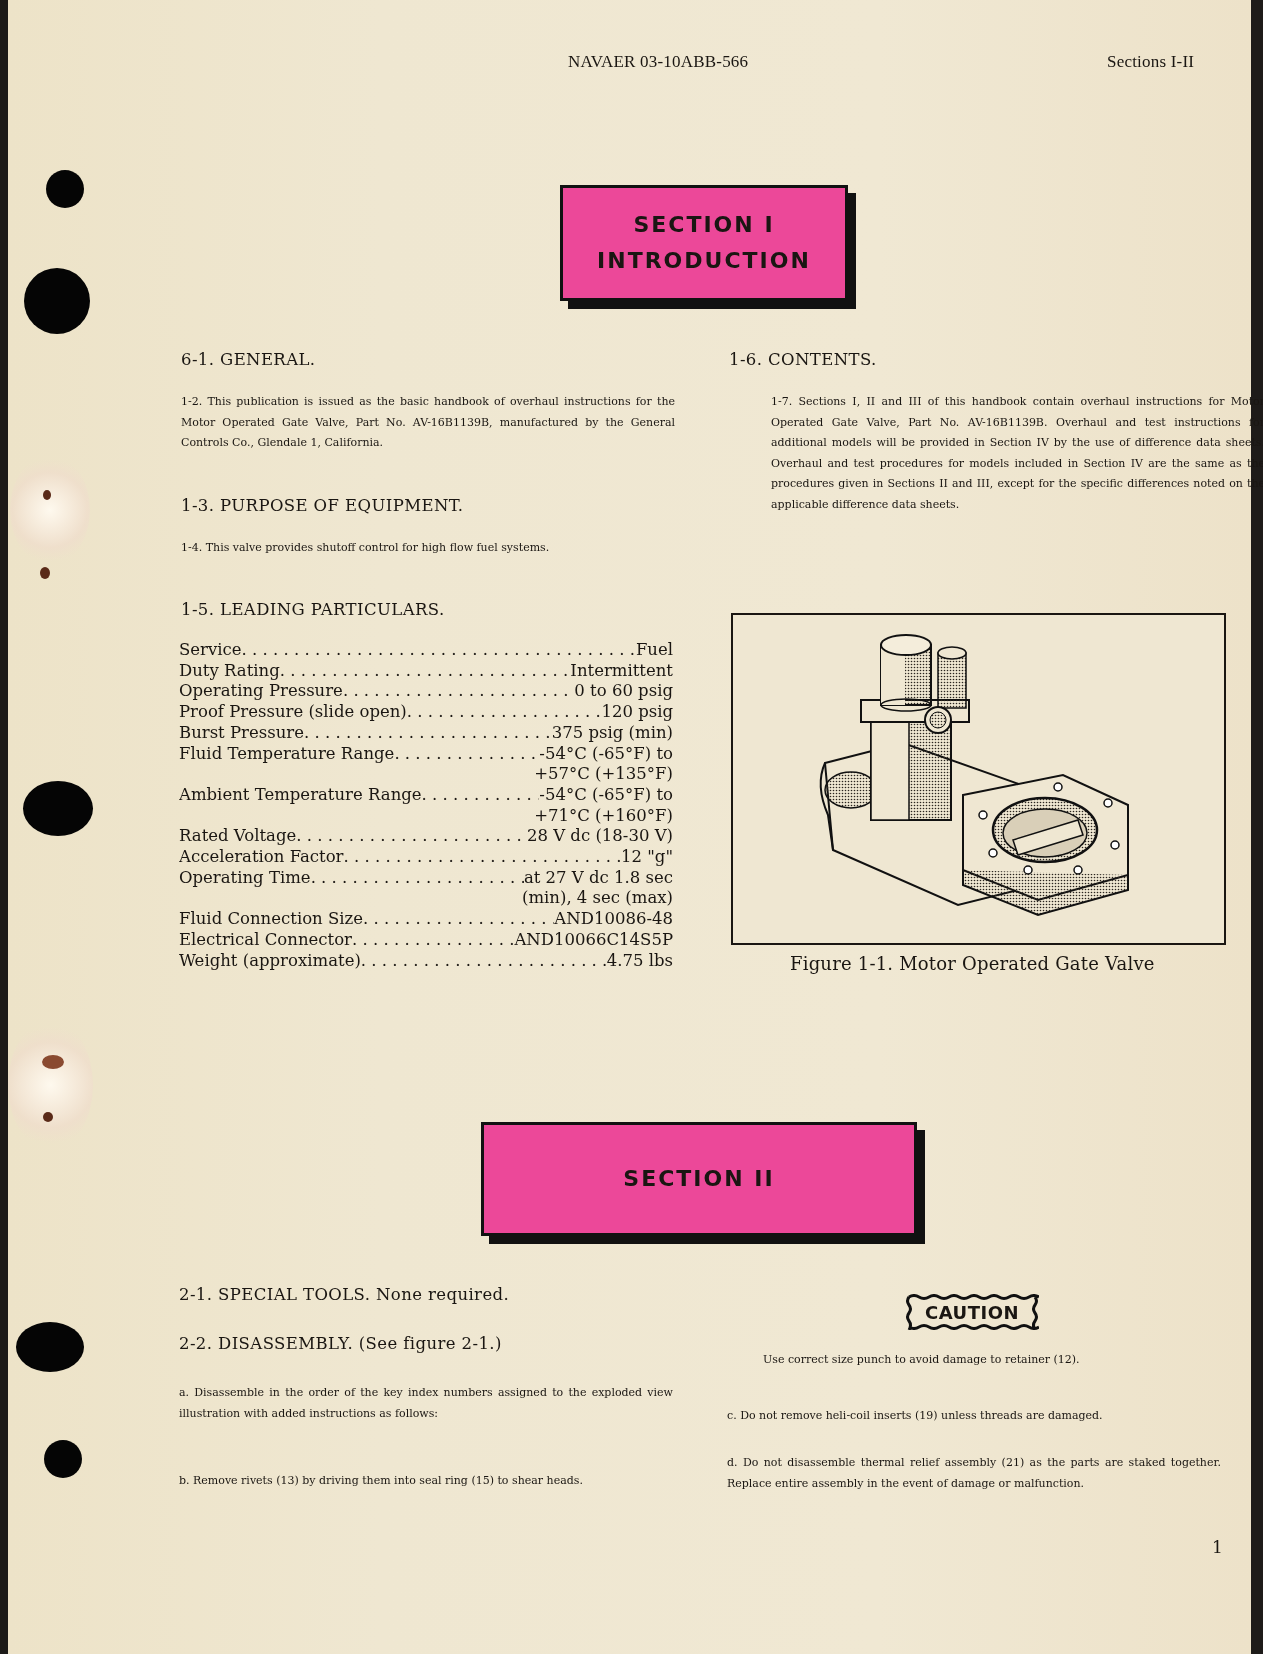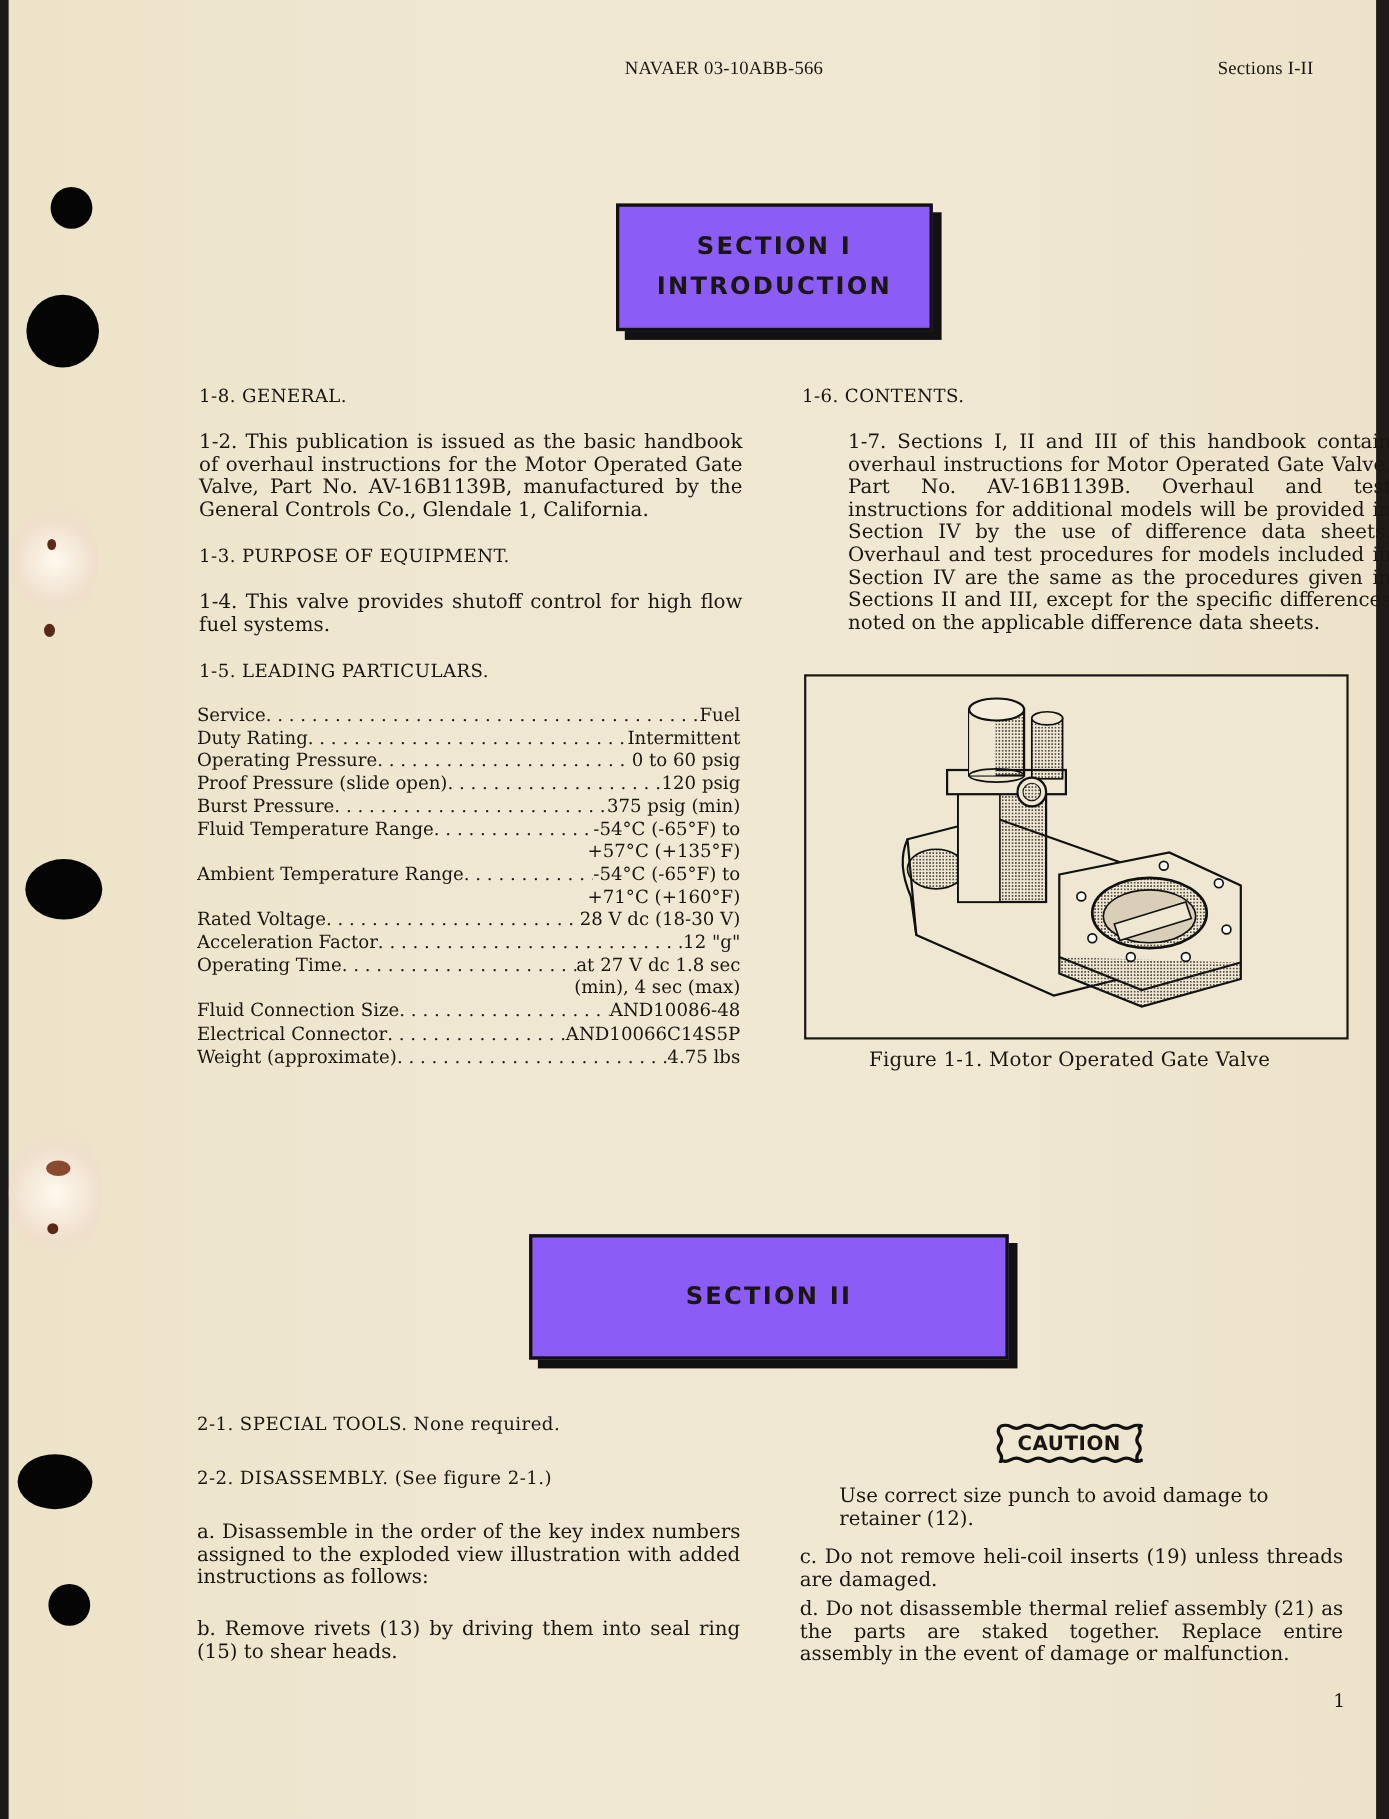--- a/index.html
+++ b/index.html
@@ -24,7 +24,7 @@
   .hdr-right { left: 1107px; }
 
   .section-box {
-    position: absolute; background: #8b5cf6; border: 3px solid #111;
+    position: absolute; background: #ec4899; border: 3px solid #111;
     box-shadow: 8px 8px 0 #111;
     display: flex; flex-direction: column; align-items: center; justify-content: center;
     font-family: "DejaVu Sans", sans-serif; font-weight: bold; font-size: 22px; letter-spacing: 2px;

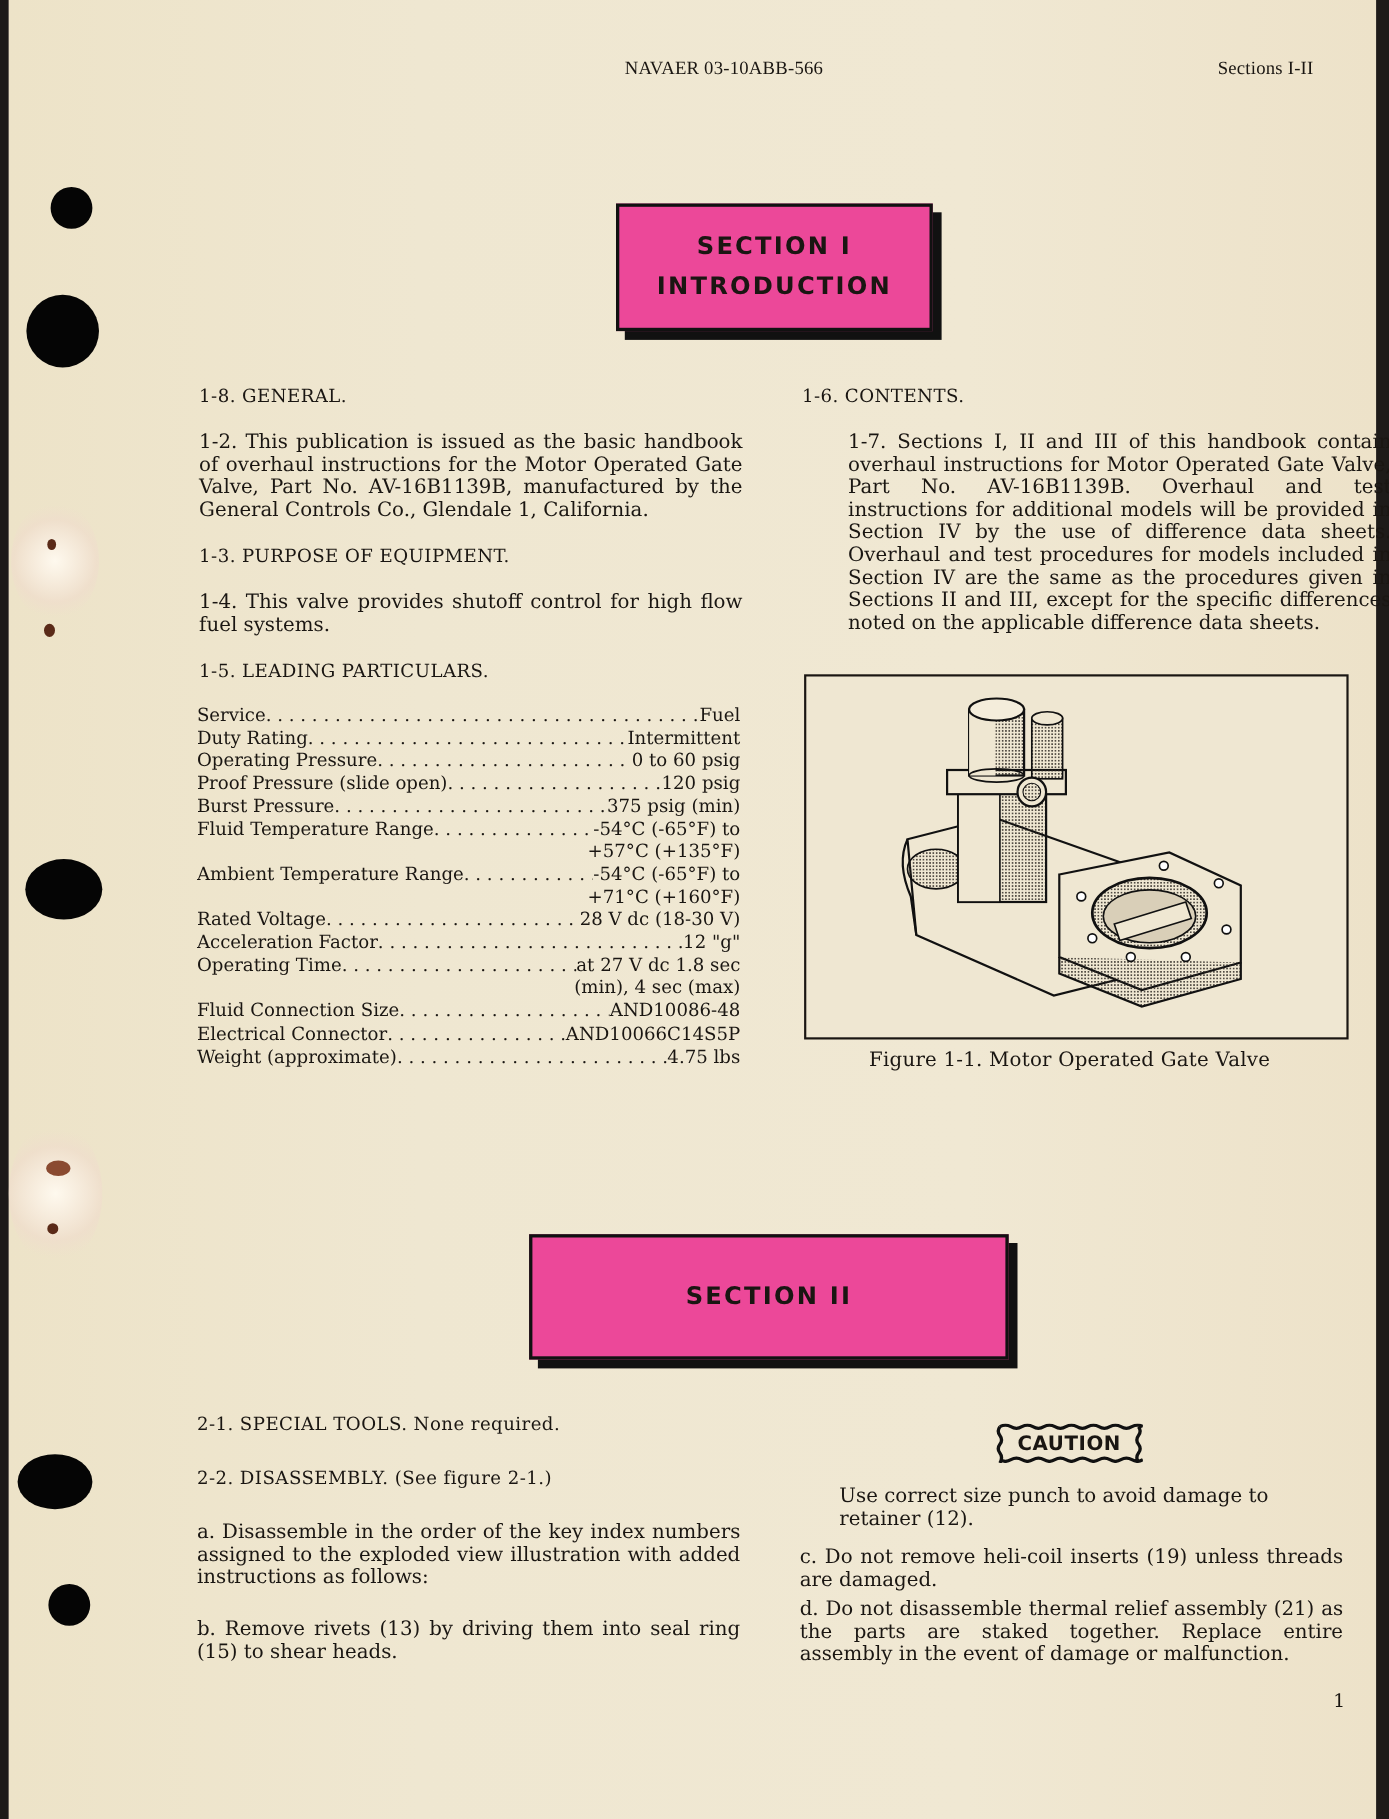--- a/index.html
+++ b/index.html
@@ -87,7 +87,7 @@
   <div>INTRODUCTION</div>
 </div>
 
-<div class="head" style="left:181px;top:350px;">1-8.  GENERAL.</div>
+<div class="head" style="left:181px;top:350px;">6-1.  GENERAL.</div>
 <div class="txt" style="left:181px;top:392px;width:494px;">
   <p>1-2.  This publication is issued as the basic handbook of overhaul instructions for the Motor Operated Gate Valve, Part No. AV-16B1139B, manufactured by the General Controls Co., Glendale 1, California.</p>
 </div>

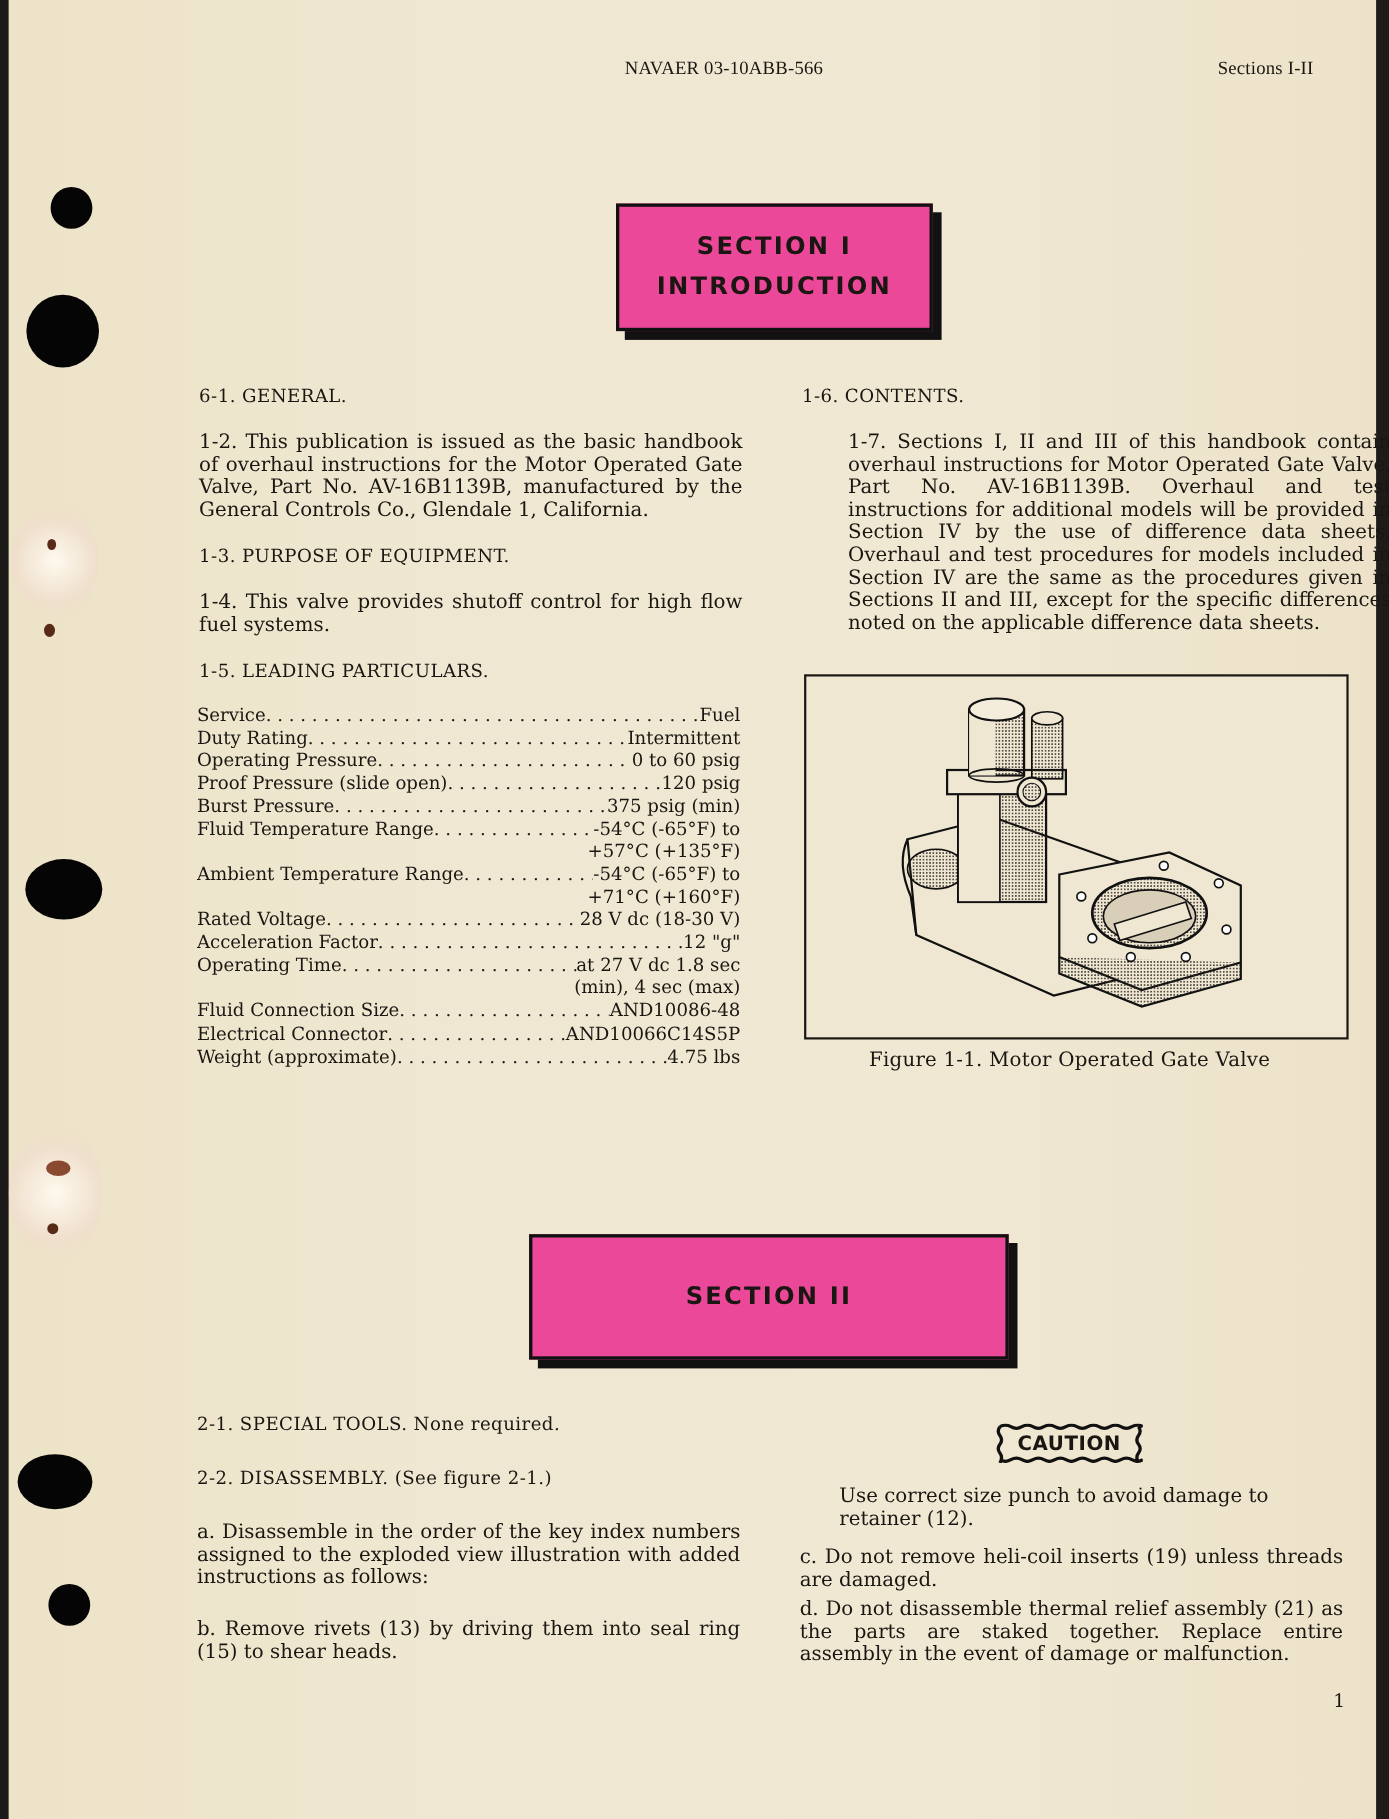--- a/index.html
+++ b/index.html
@@ -31,7 +31,7 @@
     line-height: 36px;
   }
 
-  .txt { position: absolute; font-size: 18px; line-height: 20.6px; text-align: justify; }
+  .txt { position: absolute; font-size: 11px; line-height: 20.6px; text-align: justify; }
   .txt p { margin: 0; }
   .head { position: absolute; font-size: 16.5px; letter-spacing: 0.4px; }
 

